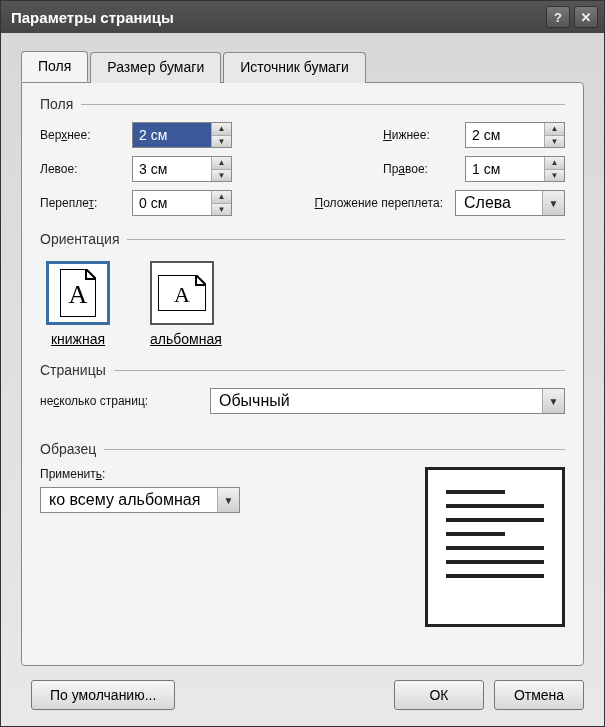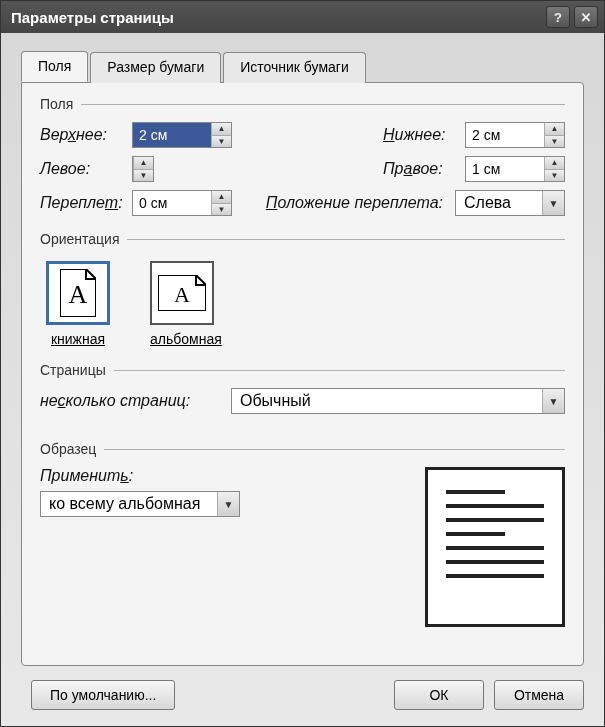--- a/index.html
+++ b/index.html
@@ -111,9 +111,8 @@
     margin-bottom: 8px;
   }
   .lbl {
-    font-size: 16px;
+    font-size: 12px;
     color: #111;
-    font-style: italic;
   }
   .u { text-decoration: underline; }
   .col-left { display:flex; align-items:center; }

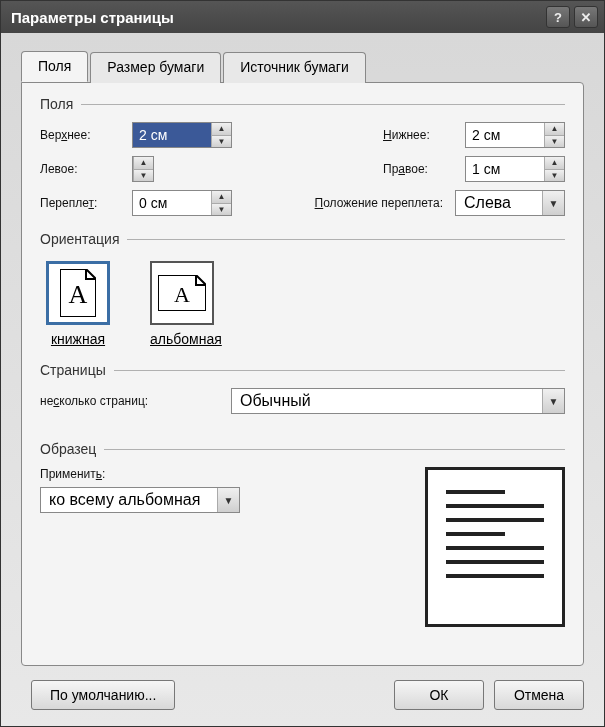--- a/index.html
+++ b/index.html
@@ -261,6 +261,7 @@
           <div class="col-left">
             <span class="lbl">Левое:</span>
             <span class="spin">
+              <input value="3 см" style="">
               <span class="btns">
                   <div>▲</div>
                   <div>▼</div>

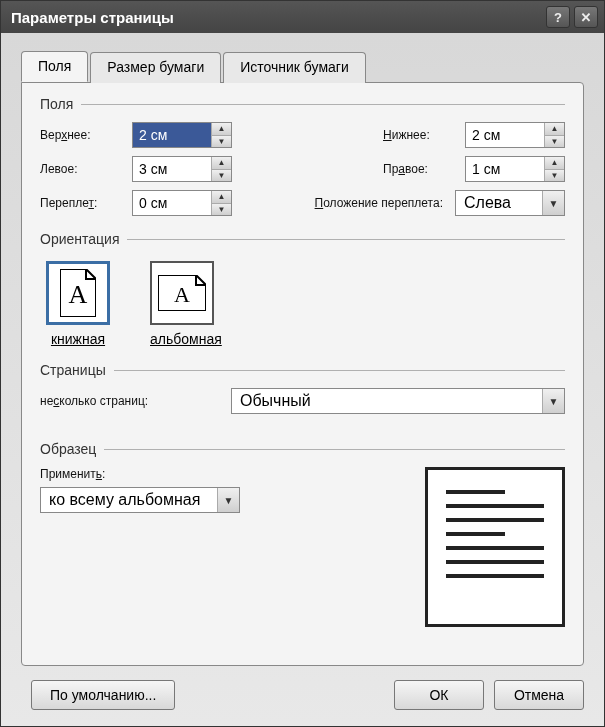--- a/index.html
+++ b/index.html
@@ -180,7 +180,7 @@
   }
   .pages-row { display:flex;align-items:center; }
   .pages-row .lbl { width: 170px; }
-  .pages-row .select { flex:1;margin-left:21px; }
+  .pages-row .select { flex:1; }
   .apply-row { display:flex; align-items:flex-start; gap: 30px; }
   .apply-col { display:flex;flex-direction:column;gap:6px; }
   .preview {

